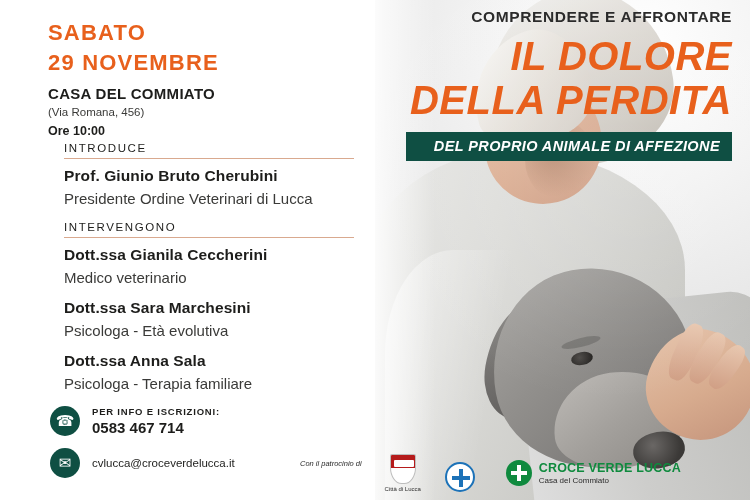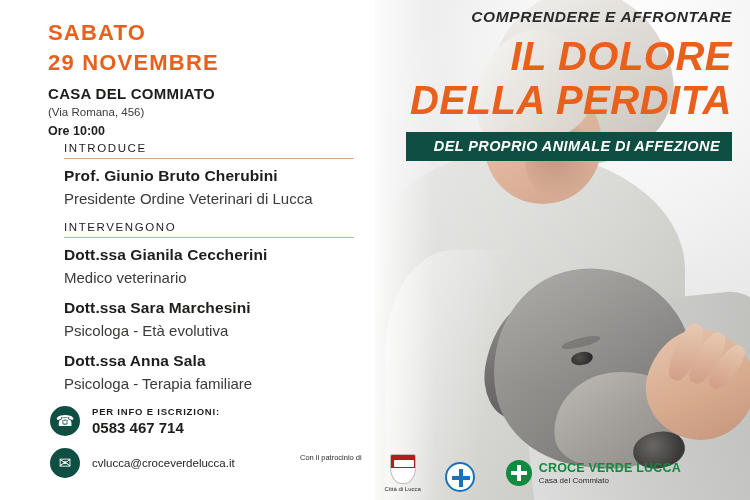--- a/index.html
+++ b/index.html
@@ -141,7 +141,6 @@
   .kicker {
     font-size:15.5px;
     font-weight:bold;
-    font-style:italic;
     letter-spacing:.6px;
     color:#2b2b2b;
     white-space:nowrap;

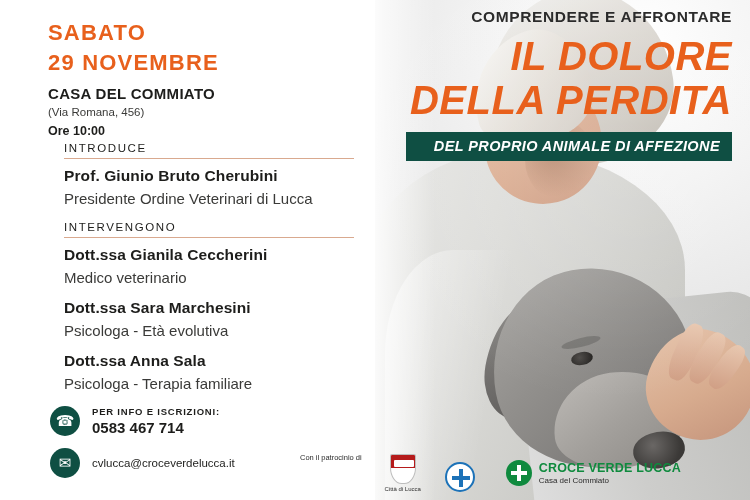--- a/index.html
+++ b/index.html
@@ -245,8 +245,8 @@
     display:flex; align-items:flex-end;
   }
   .patro {
-    font-size:7.5px; color:#2b2b2b;
-    margin-bottom:30px; white-space:nowrap;
+    font-size:7.5px; font-style:italic; color:#2b2b2b;
+    margin-bottom:24px; white-space:nowrap;
   }
   .logo-comune {
     margin-left:18px; text-align:center; width:46px;

